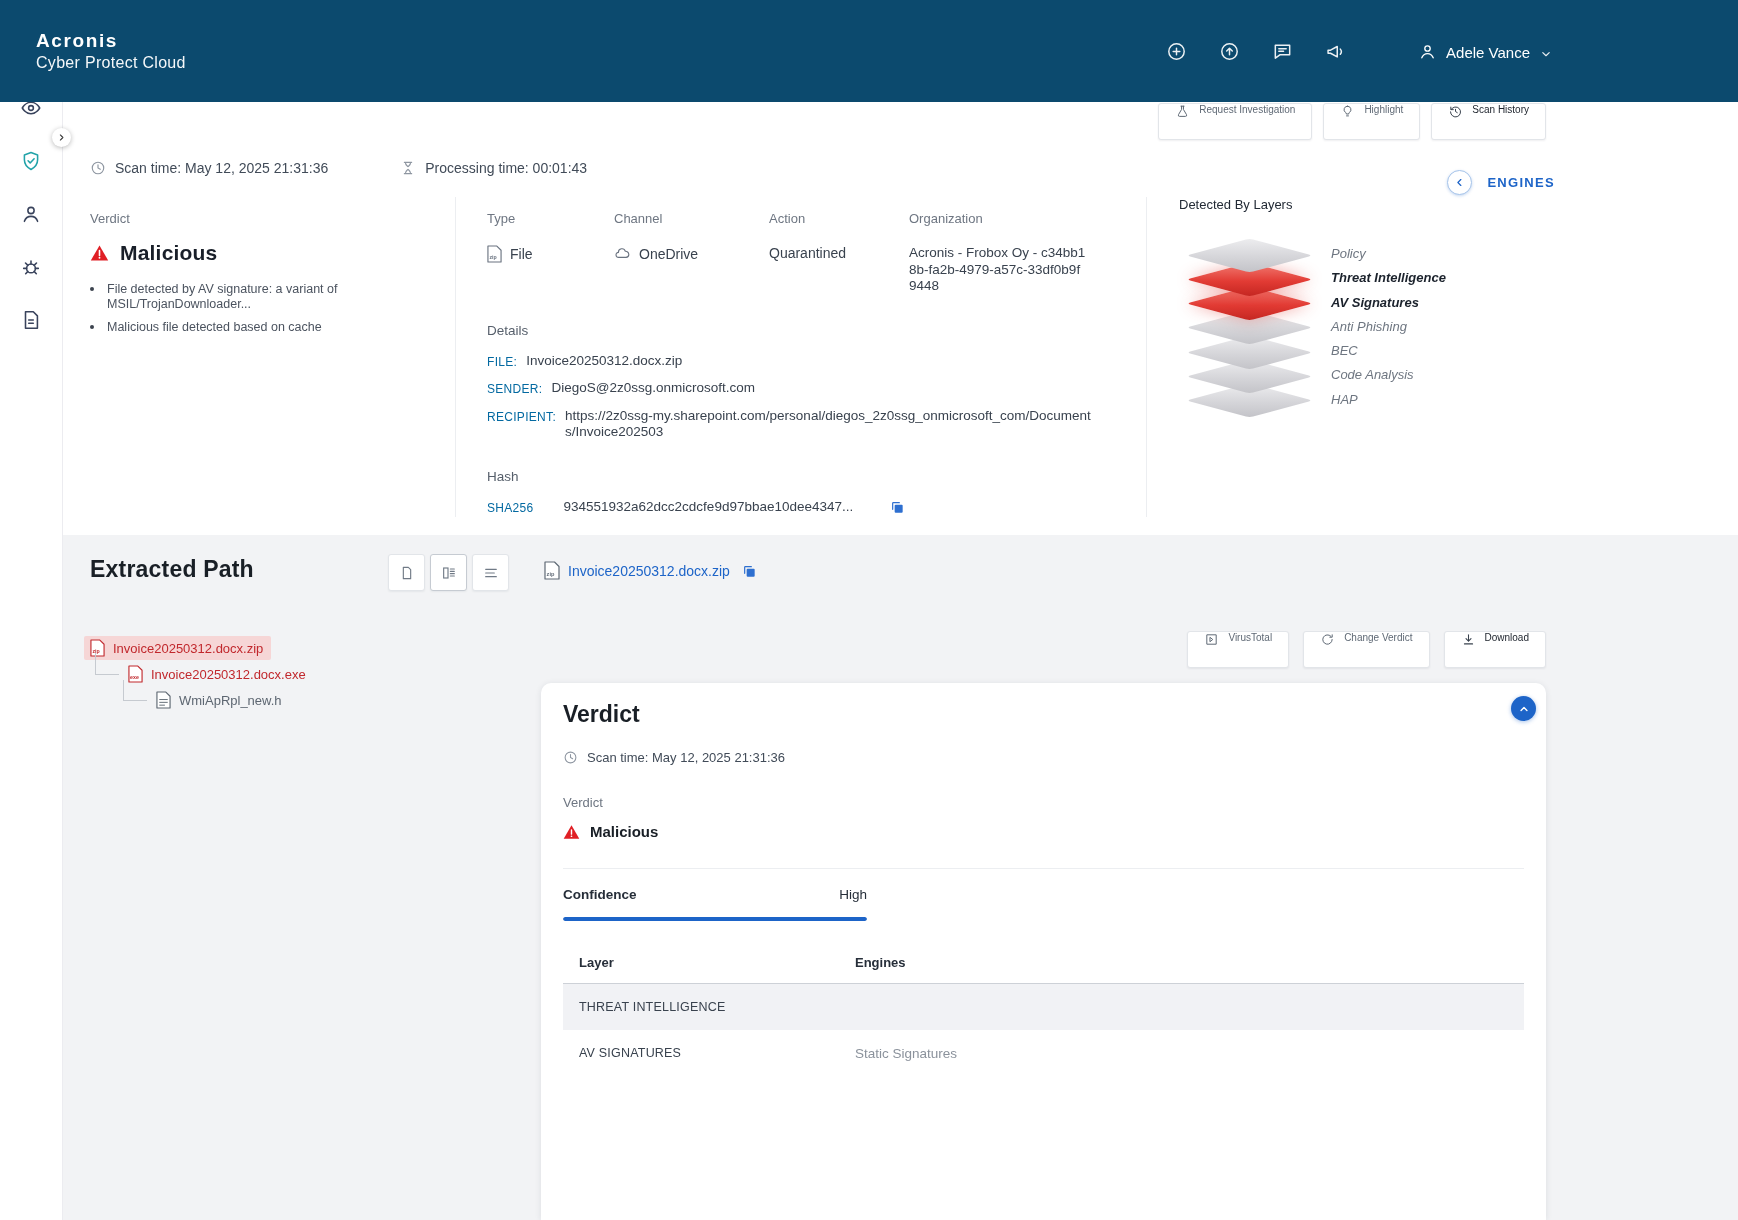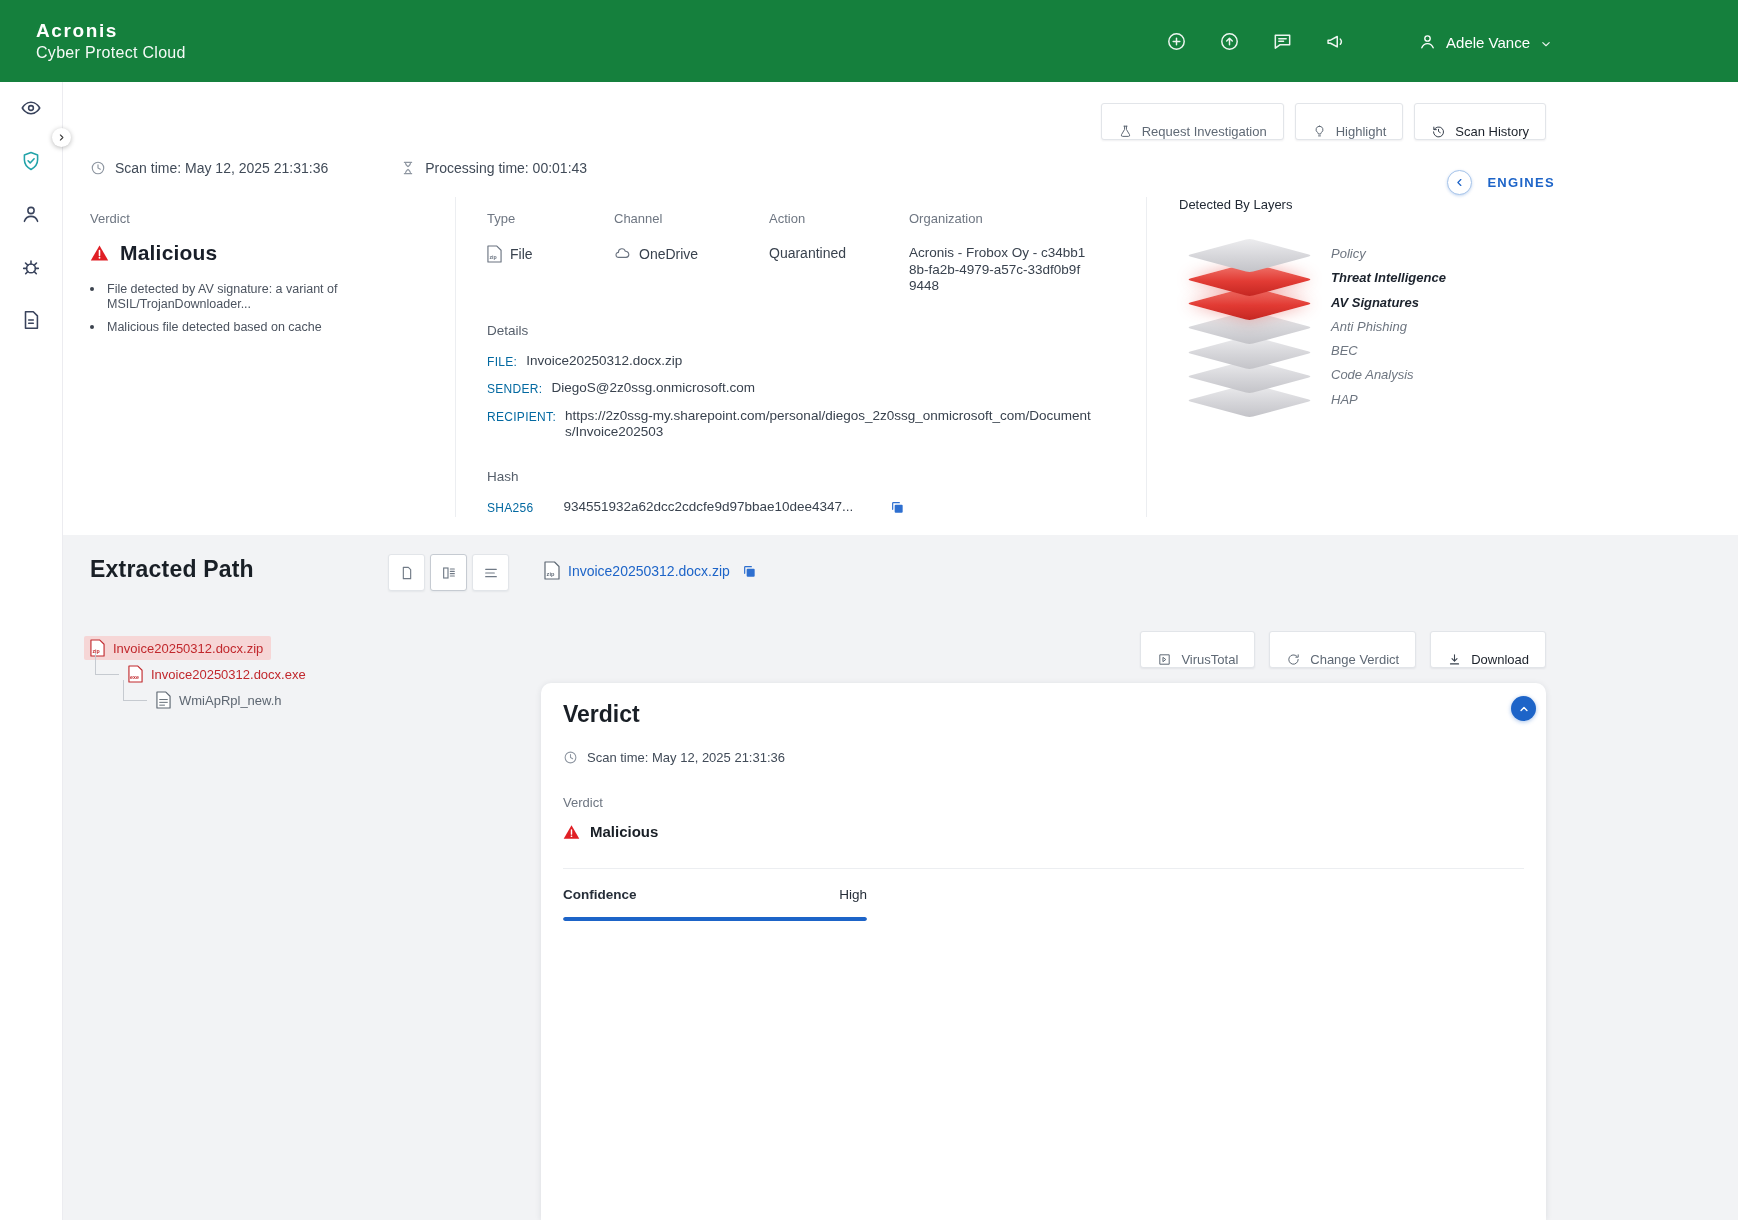--- a/index.html
+++ b/index.html
@@ -11,7 +11,7 @@
   #app { position:relative; width:1738px; height:1220px; }
 
   
-  .topbar { position:absolute; left:0; top:0; width:100%; height:82px; background:#15803d; display:flex; align-items:center; padding:0 185px 0 36px; color:#fff; z-index:10; }
+  .topbar { position:absolute; left:0; top:0; width:100%; height:102px; background:#0c4a6e; display:flex; align-items:center; padding:0 185px 0 36px; color:#fff; z-index:10; }
   .brand-name { font-size:19px; font-weight:600; letter-spacing:1.6px; }
   .brand-sub { font-size:16px; font-weight:300; letter-spacing:.3px; margin-top:2px; opacity:.96; }
   .topbar-icons { margin-left:auto; display:flex; gap:32px; align-items:center; }

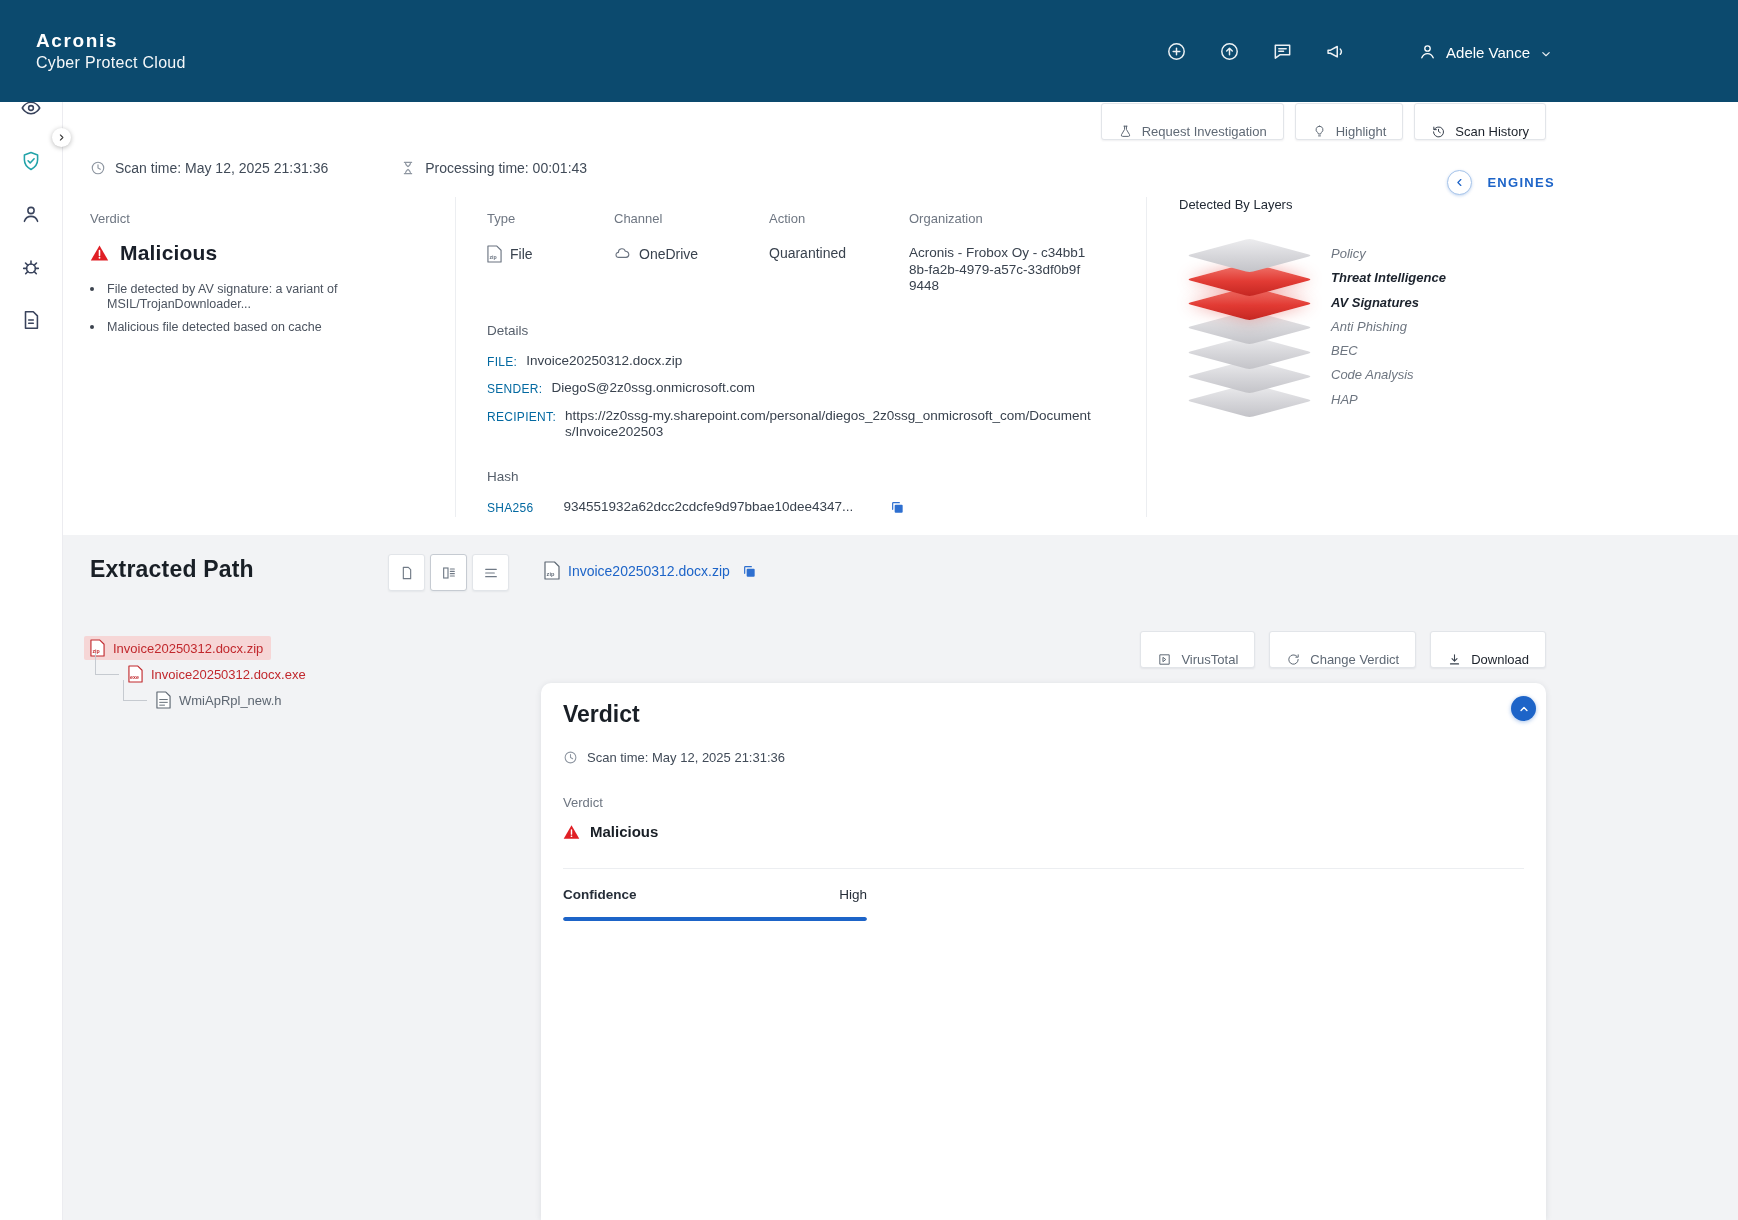--- a/index.html
+++ b/index.html
@@ -32,7 +32,7 @@
   .main { position:absolute; left:62px; top:82px; right:0; bottom:0; background:#fff; }
 
   .top-actions { position:absolute; top:21px; right:192px; display:flex; gap:11px; z-index:2; }
-  .btn { height:37px; padding:0 16px; display:inline-flex; align-items:flex-end; gap:9px; background:#fff; border:1px solid #e2e5e9; border-radius:3px; font-size:13px; color:#5f6975; cursor:pointer; box-shadow:0 1px 2px rgba(24,33,50,.07); white-space:nowrap; }
+  .btn { height:37px; padding:0 16px; display:inline-flex; align-items:flex-start; gap:9px; background:#fff; border:1px solid #e2e5e9; border-radius:3px; font-size:10px; color:#5f6975; cursor:pointer; box-shadow:0 1px 2px rgba(24,33,50,.07); white-space:nowrap; }
   .btn svg { width:15px; height:15px; }
   .btn.emph { color:#1c222b; font-weight:500; }
   .btn.emph svg { color:#39424e; }

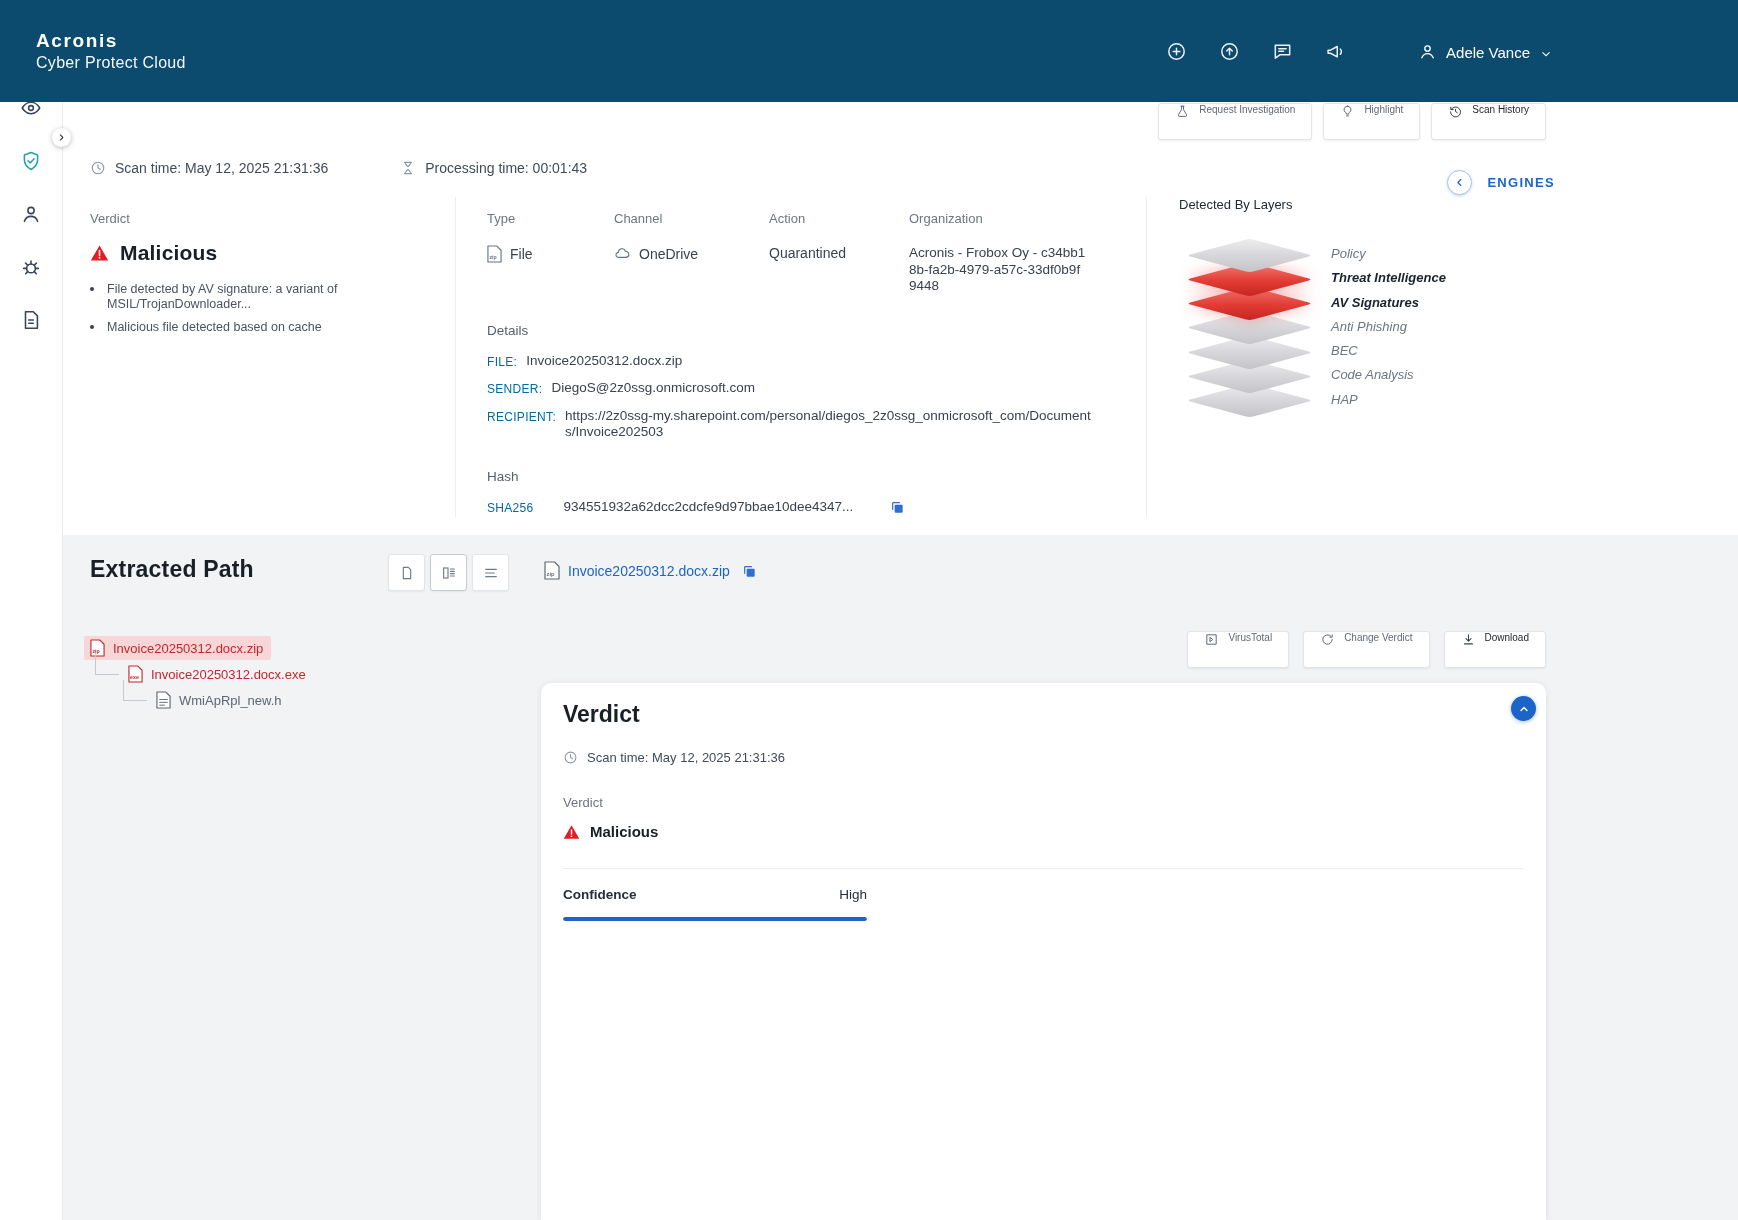--- a/index.html
+++ b/index.html
@@ -508,6 +508,20 @@
             <div class="conf-fill" id="conf-fill" style="width: 100%;"></div>
           </div>
 
+        <div class="vtable">
+          <div class="vt-head">
+            <span>Layer</span>
+            <span>Engines</span>
+          </div>
+          <div class="vt-row alt">
+            <span class="layer-cell">THREAT INTELLIGENCE</span>
+            <span class="engines-cell"></span>
+          </div>
+          <div class="vt-row">
+            <span class="layer-cell">AV SIGNATURES</span>
+            <span class="engines-cell">Static Signatures</span>
+          </div>
+        </div>
       </div>
     </section>
   </main>

